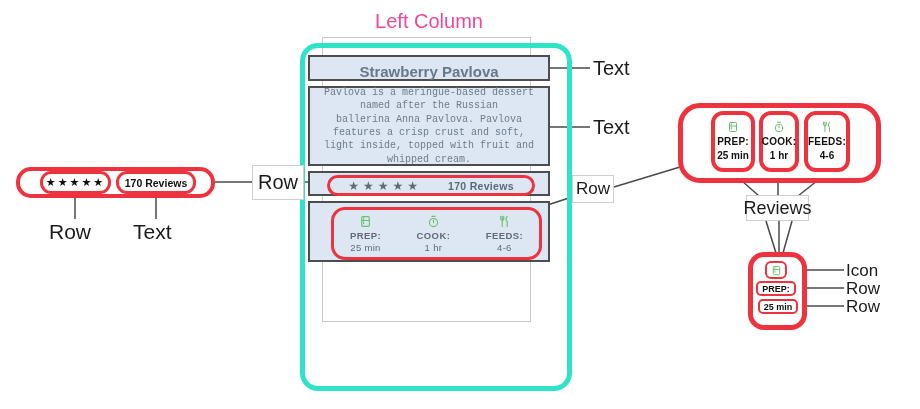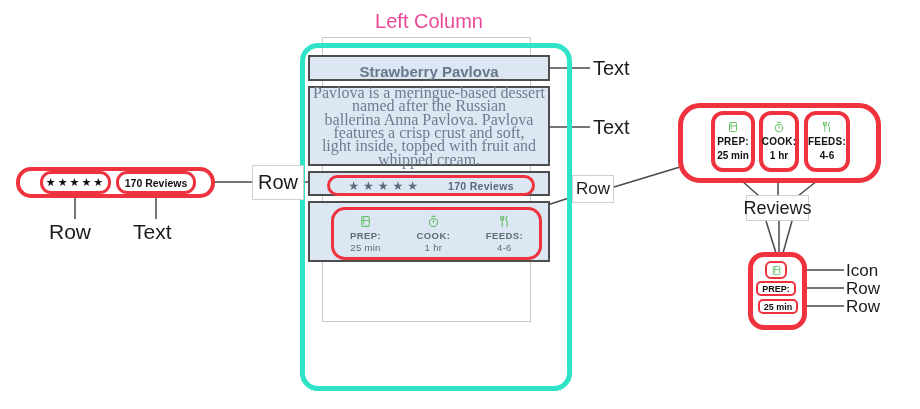--- a/index.html
+++ b/index.html
@@ -23,7 +23,7 @@
   .title-box span{font-size:15px;font-weight:bold;color:#68788a;margin-top:6px;}
   .desc-box{left:308px;top:86px;width:242px;height:80px;display:flex;
             align-items:center;justify-content:center;text-align:center;}
-  .desc-box span{font-family:Liberation Serif, serif;font-size:16px;line-height:13.3px;
+  .desc-box span{font-family:Liberation Mono, monospace;font-size:10px;line-height:13.3px;
                  color:#6e7c8b;white-space:pre-line;text-align:center;}
   .ratings-box{left:308px;top:171px;width:242px;height:25px;}
   .details-box{left:308px;top:201px;width:242px;height:61px;}

